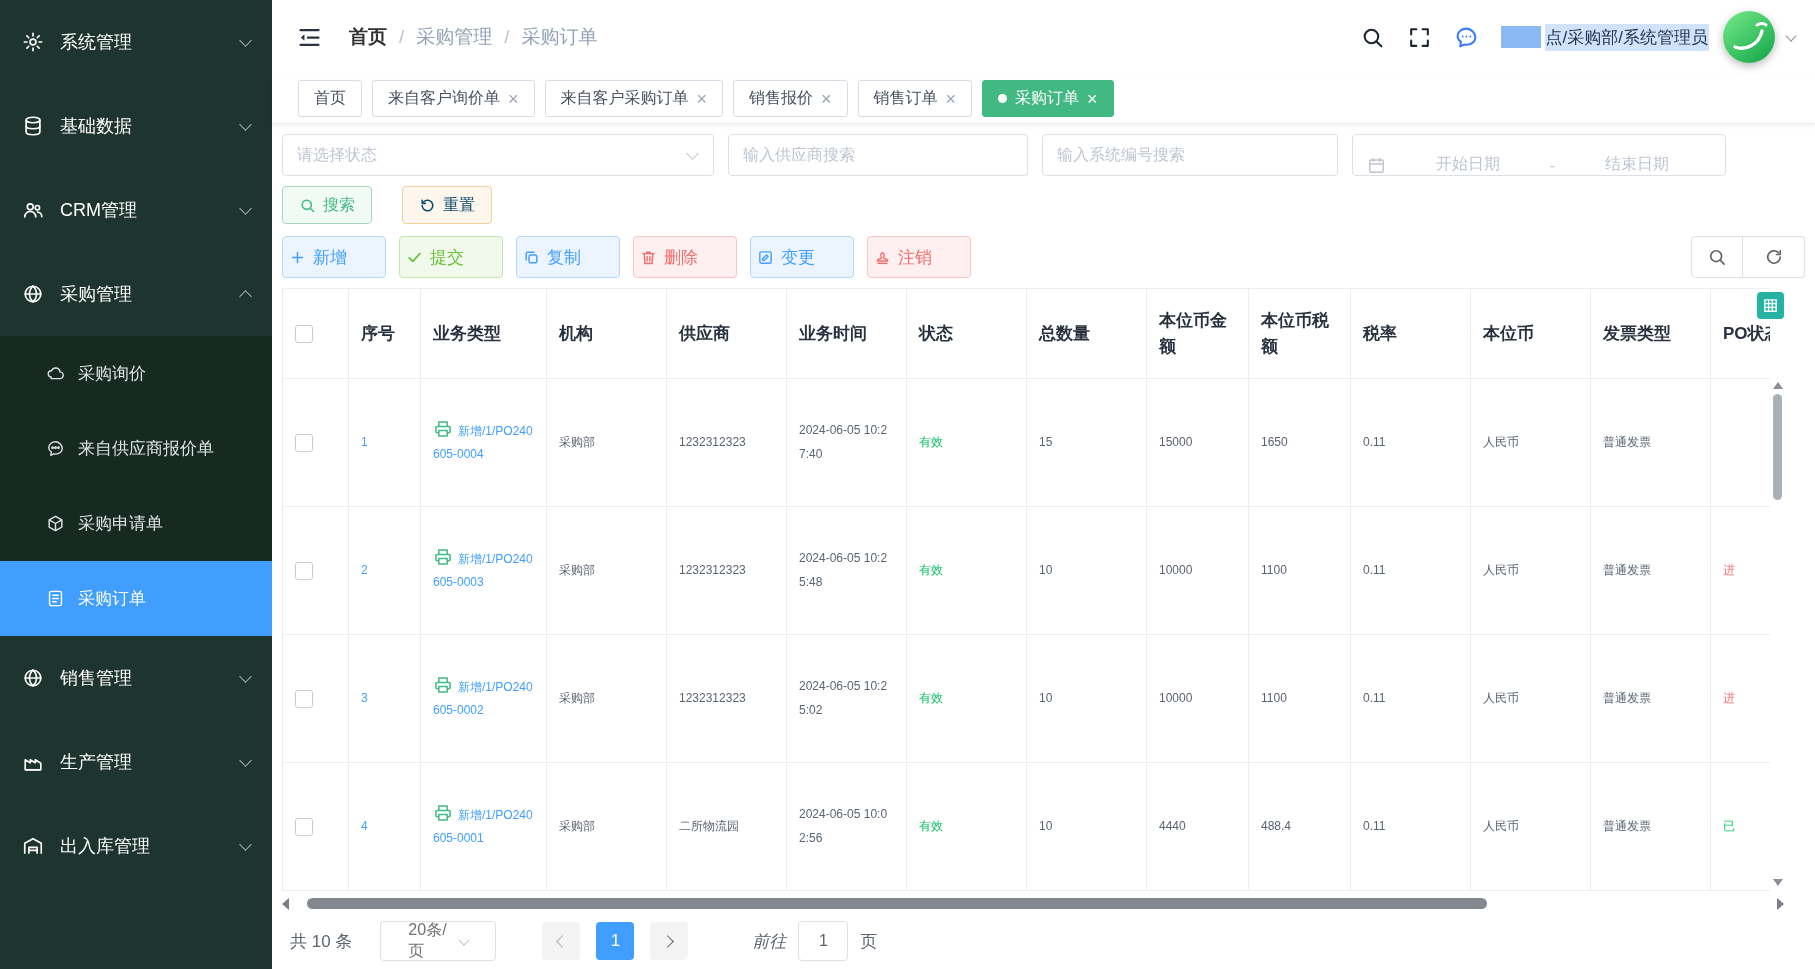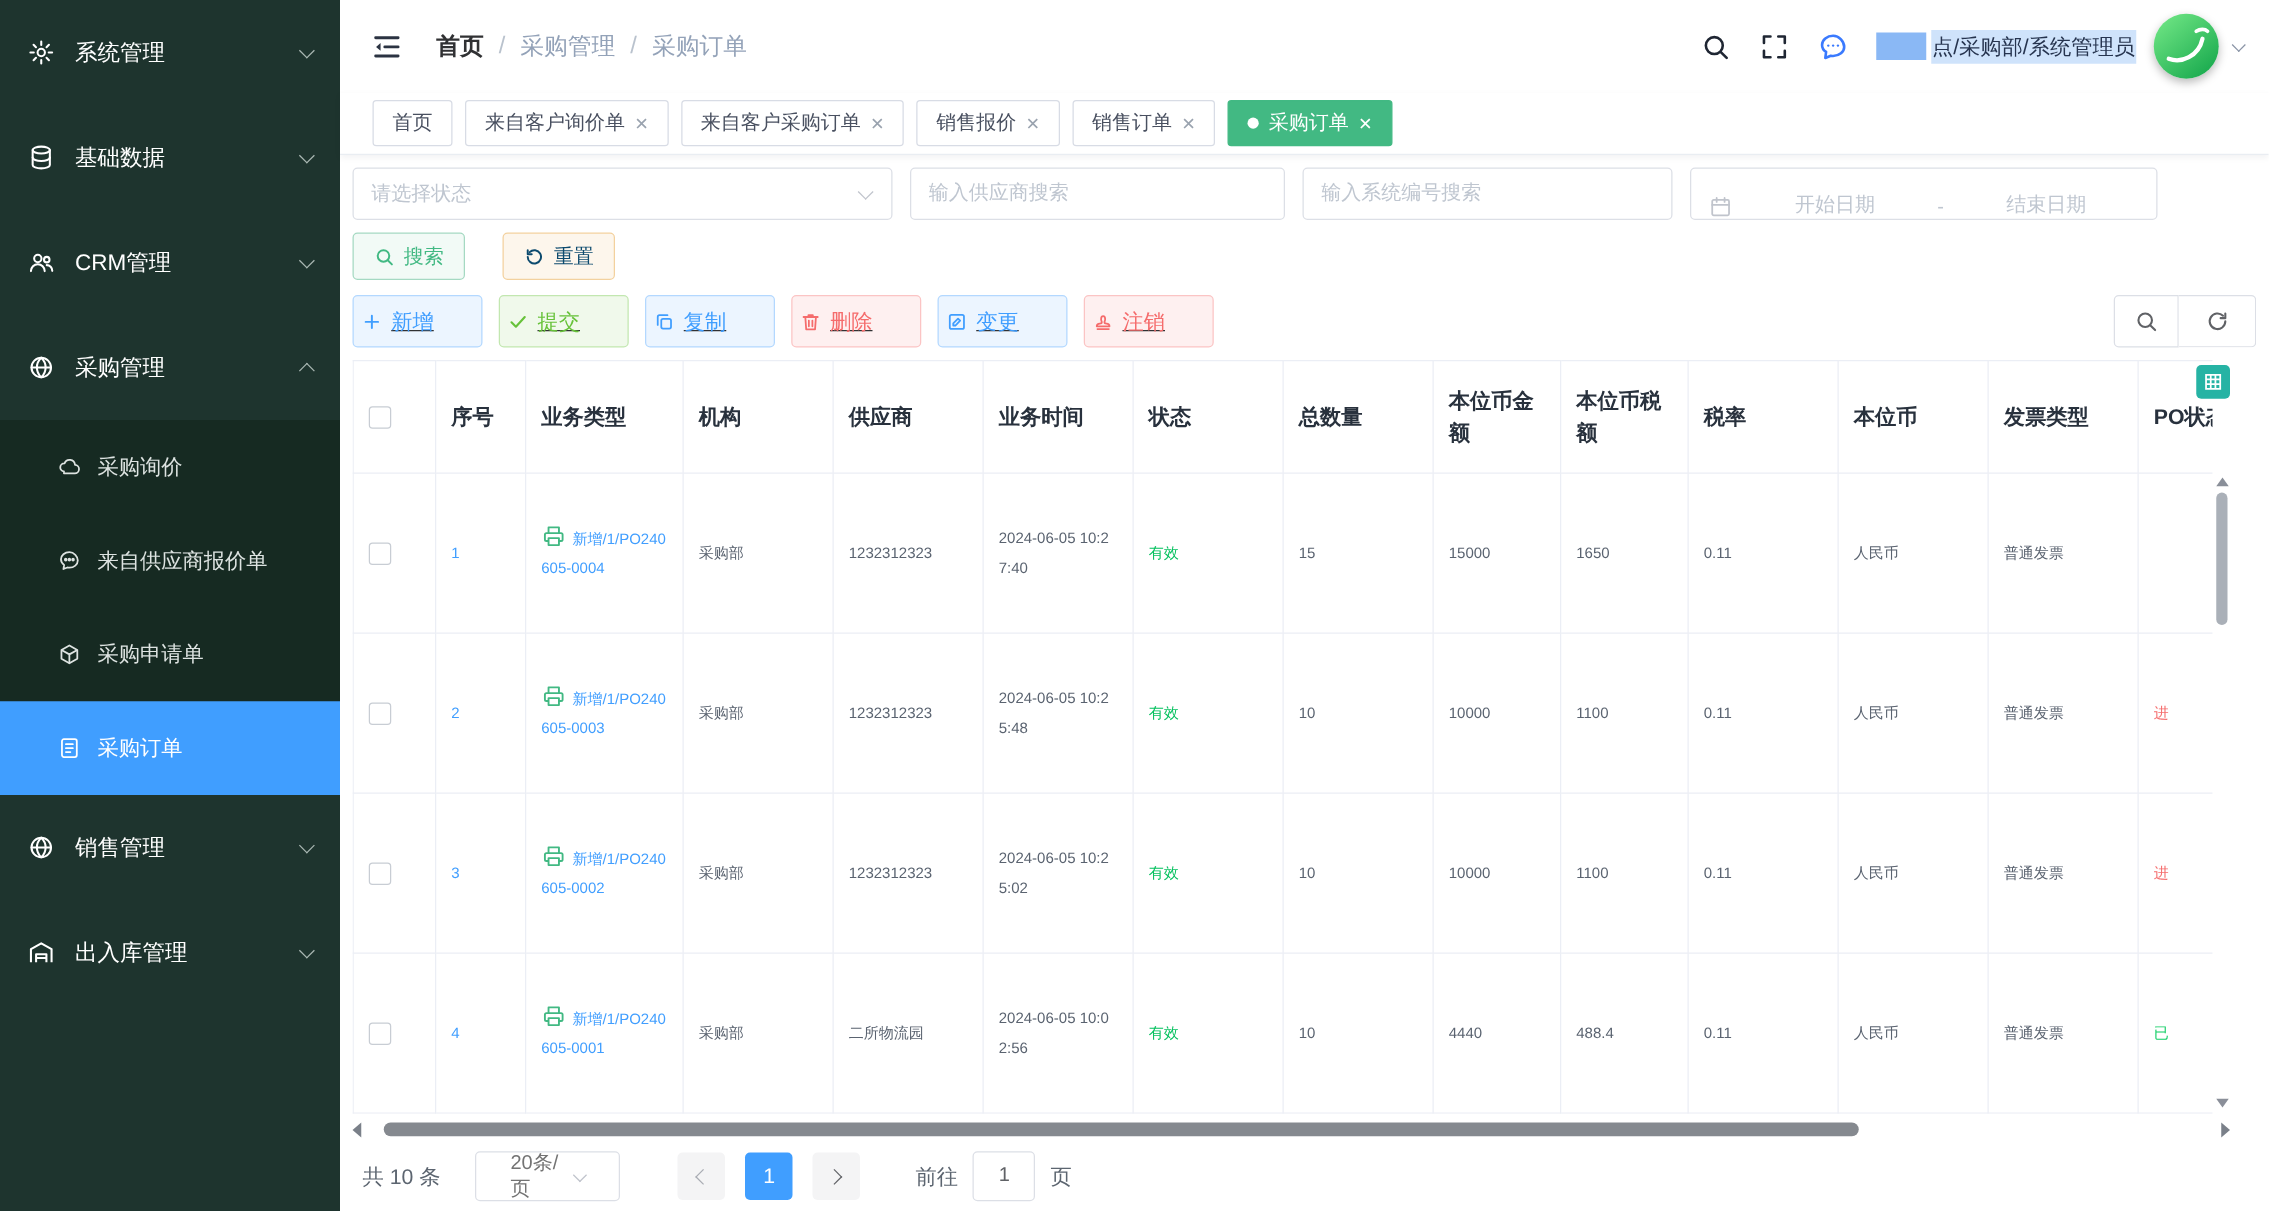--- a/index.html
+++ b/index.html
@@ -77,7 +77,7 @@
   .btn-search { height:38px; padding:0 16px; color:#42b983; border-color:#a5d9c2; background:#f2faf6; }
   .btn-reset  { height:38px; padding:0 16px; color:#0c4a6e; border-color:#f3d19e; background:#fdf6ec; }
 
-  .action-row { margin-top:12px; display:flex; gap:13px; align-items:center;text-decoration:underline; }
+  .action-row { margin-top:12px; display:flex; gap:13px; align-items:center; }
   .btn-act { height:42px; width:104px; font-size:17px; }
   .blue  { background:#ecf5ff; border-color:#b3d8ff; color:#409eff; }
   .green { background:#f0f9eb; border-color:#c2e7b0; color:#67c23a; }

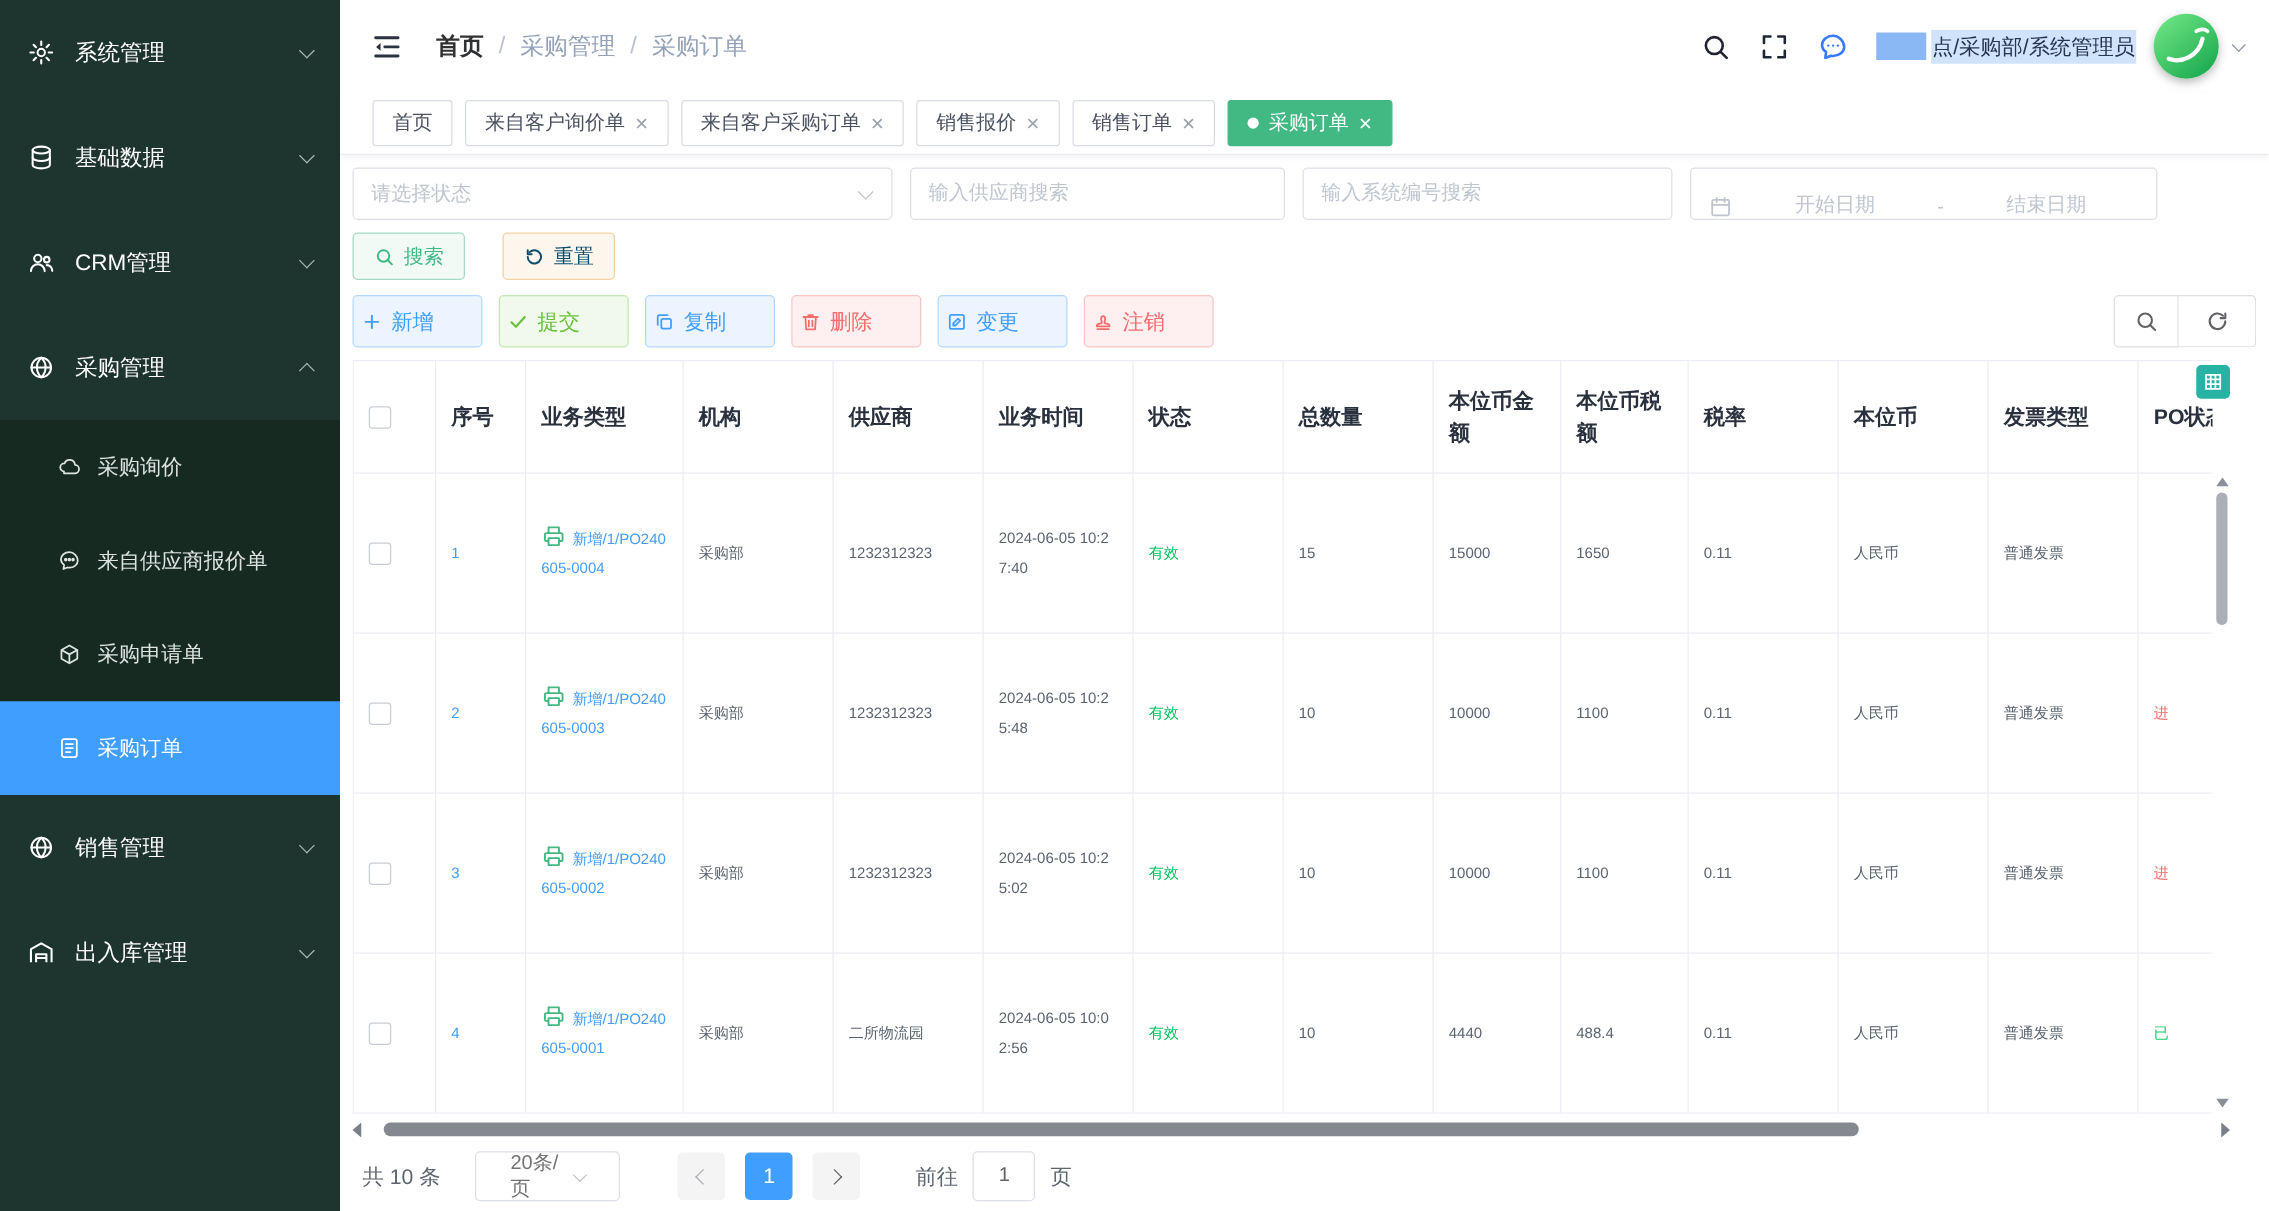--- a/index.html
+++ b/index.html
@@ -233,6 +233,16 @@
         </svg>
     </span>
     <span class="lbl">销售管理</span>
+    <span class="chev"></span>
+  </div>
+  <div class="side-item">
+    <span class="ic">
+      <svg viewBox="0 0 24 24" fill="none" stroke="currentColor" stroke-width="1.8" stroke-linejoin="round">
+          <path d="M3.5 20.5v-11l5.5 3.5V9.5l5.5 3.5V9.5l6 3.8v7.2z"></path>
+          <path d="M3.5 20.5h17"></path>
+        </svg>
+    </span>
+    <span class="lbl">生产管理</span>
     <span class="chev"></span>
   </div>
   <div class="side-item">

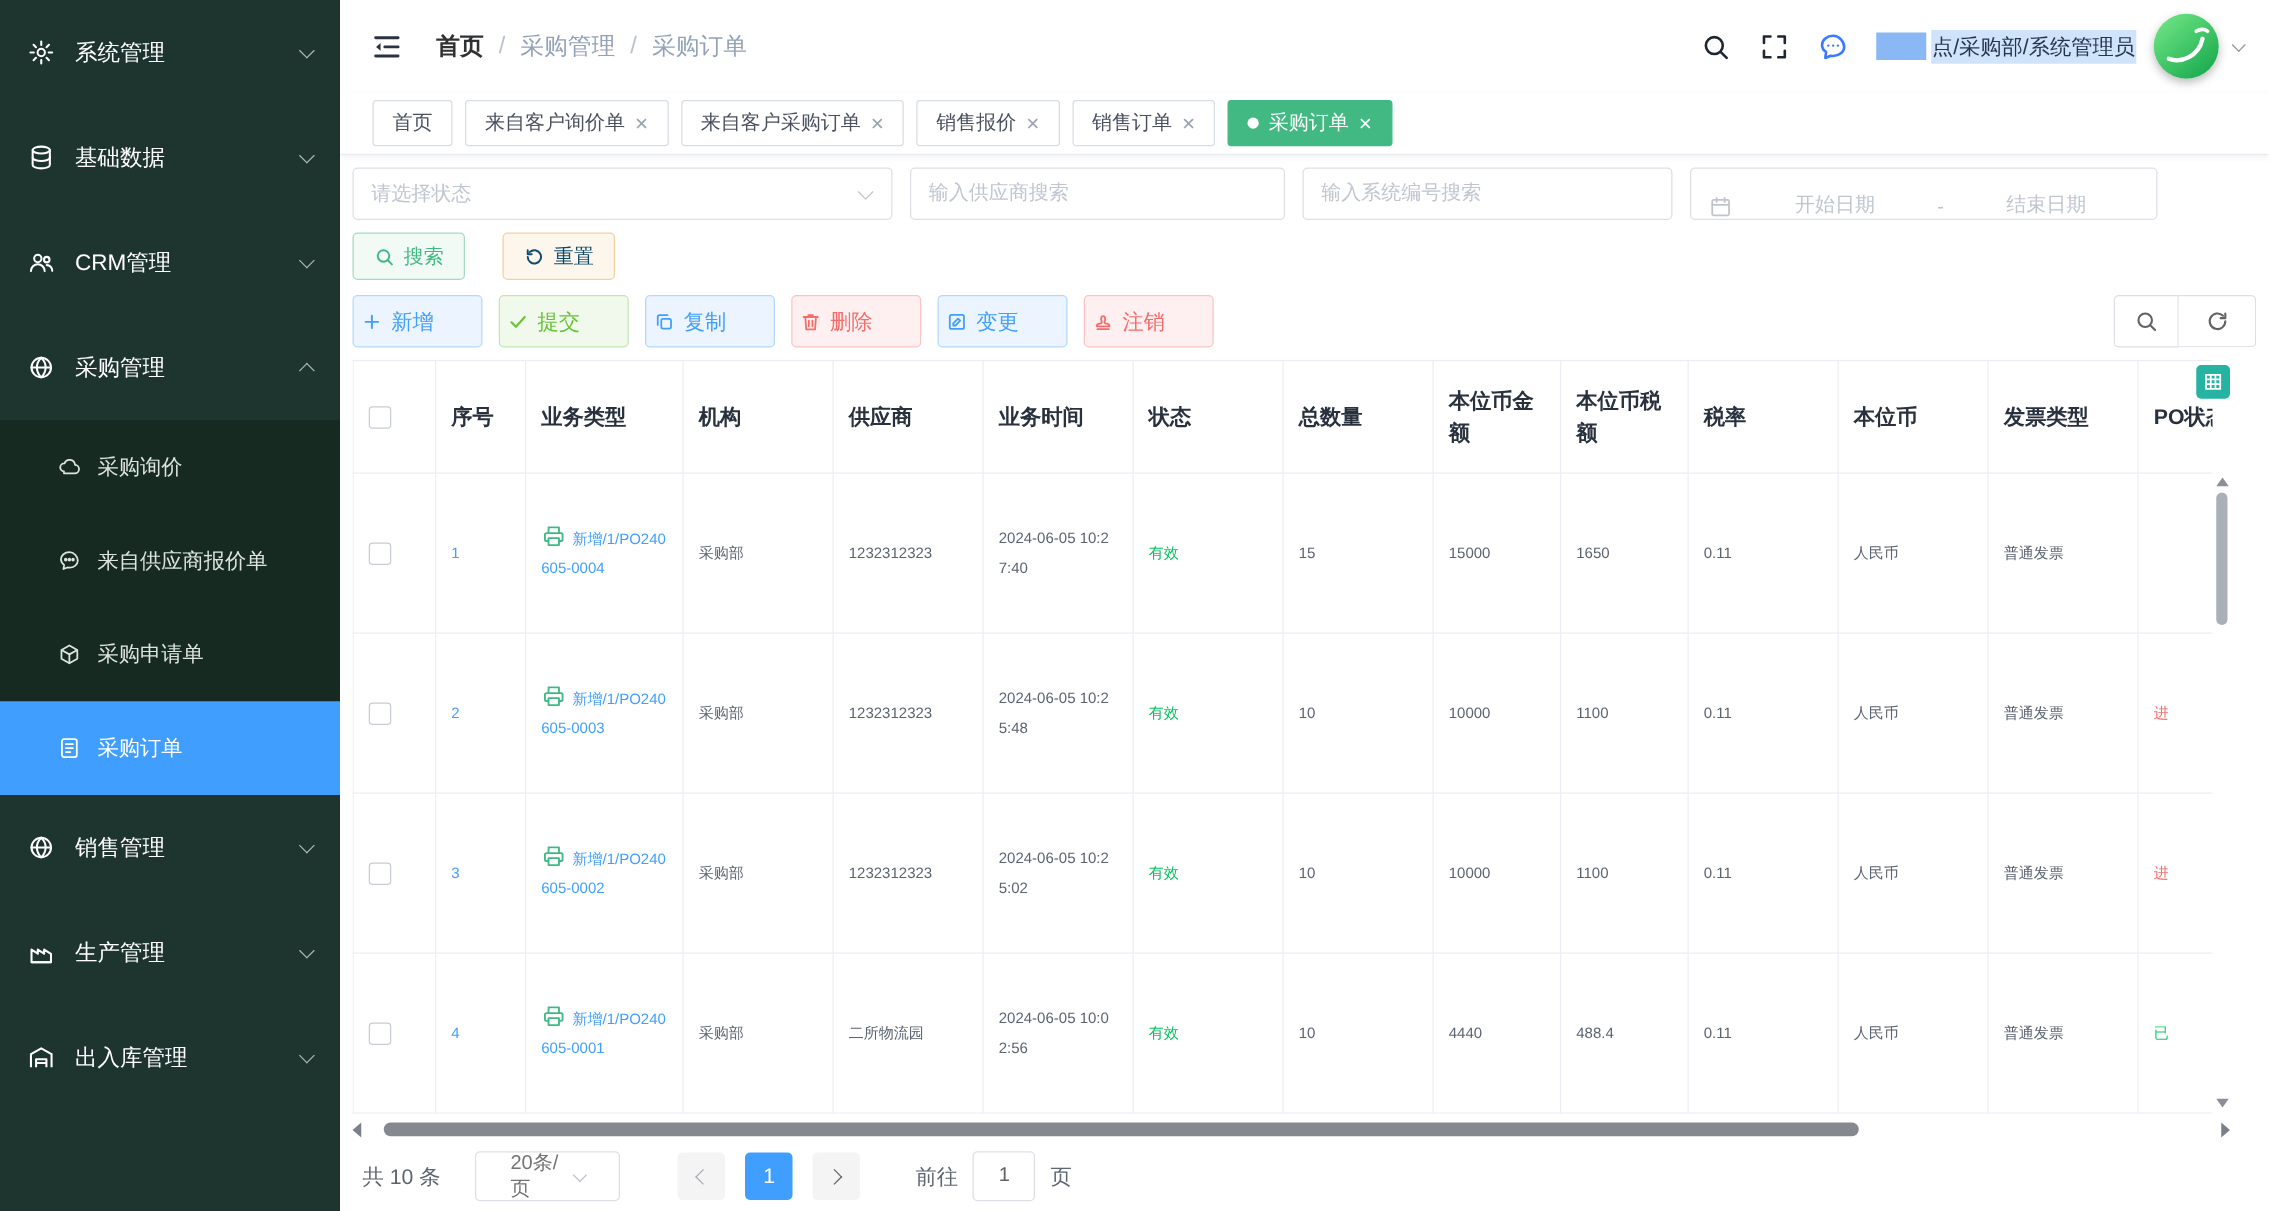--- a/index.html
+++ b/index.html
@@ -134,7 +134,7 @@
   .chevp { width:9px; height:9px; border-right:1.8px solid #a8abb2; border-bottom:1.8px solid #a8abb2; }
   .chevp.l { transform:rotate(135deg); margin-left:3px; }
   .chevp.r { transform:rotate(-45deg); margin-right:3px; border-color:#606266; }
-  .goto-label { margin-left:44px; }
+  .goto-label { margin-left:64px;font-style:italic; }
   .goto-input { width:50px; height:40px; border:1px solid #dcdfe6; border-radius:4px; text-align:center; font-size:16px; color:#606266; margin:0 12px; outline:none; }
 </style>
 </head>

